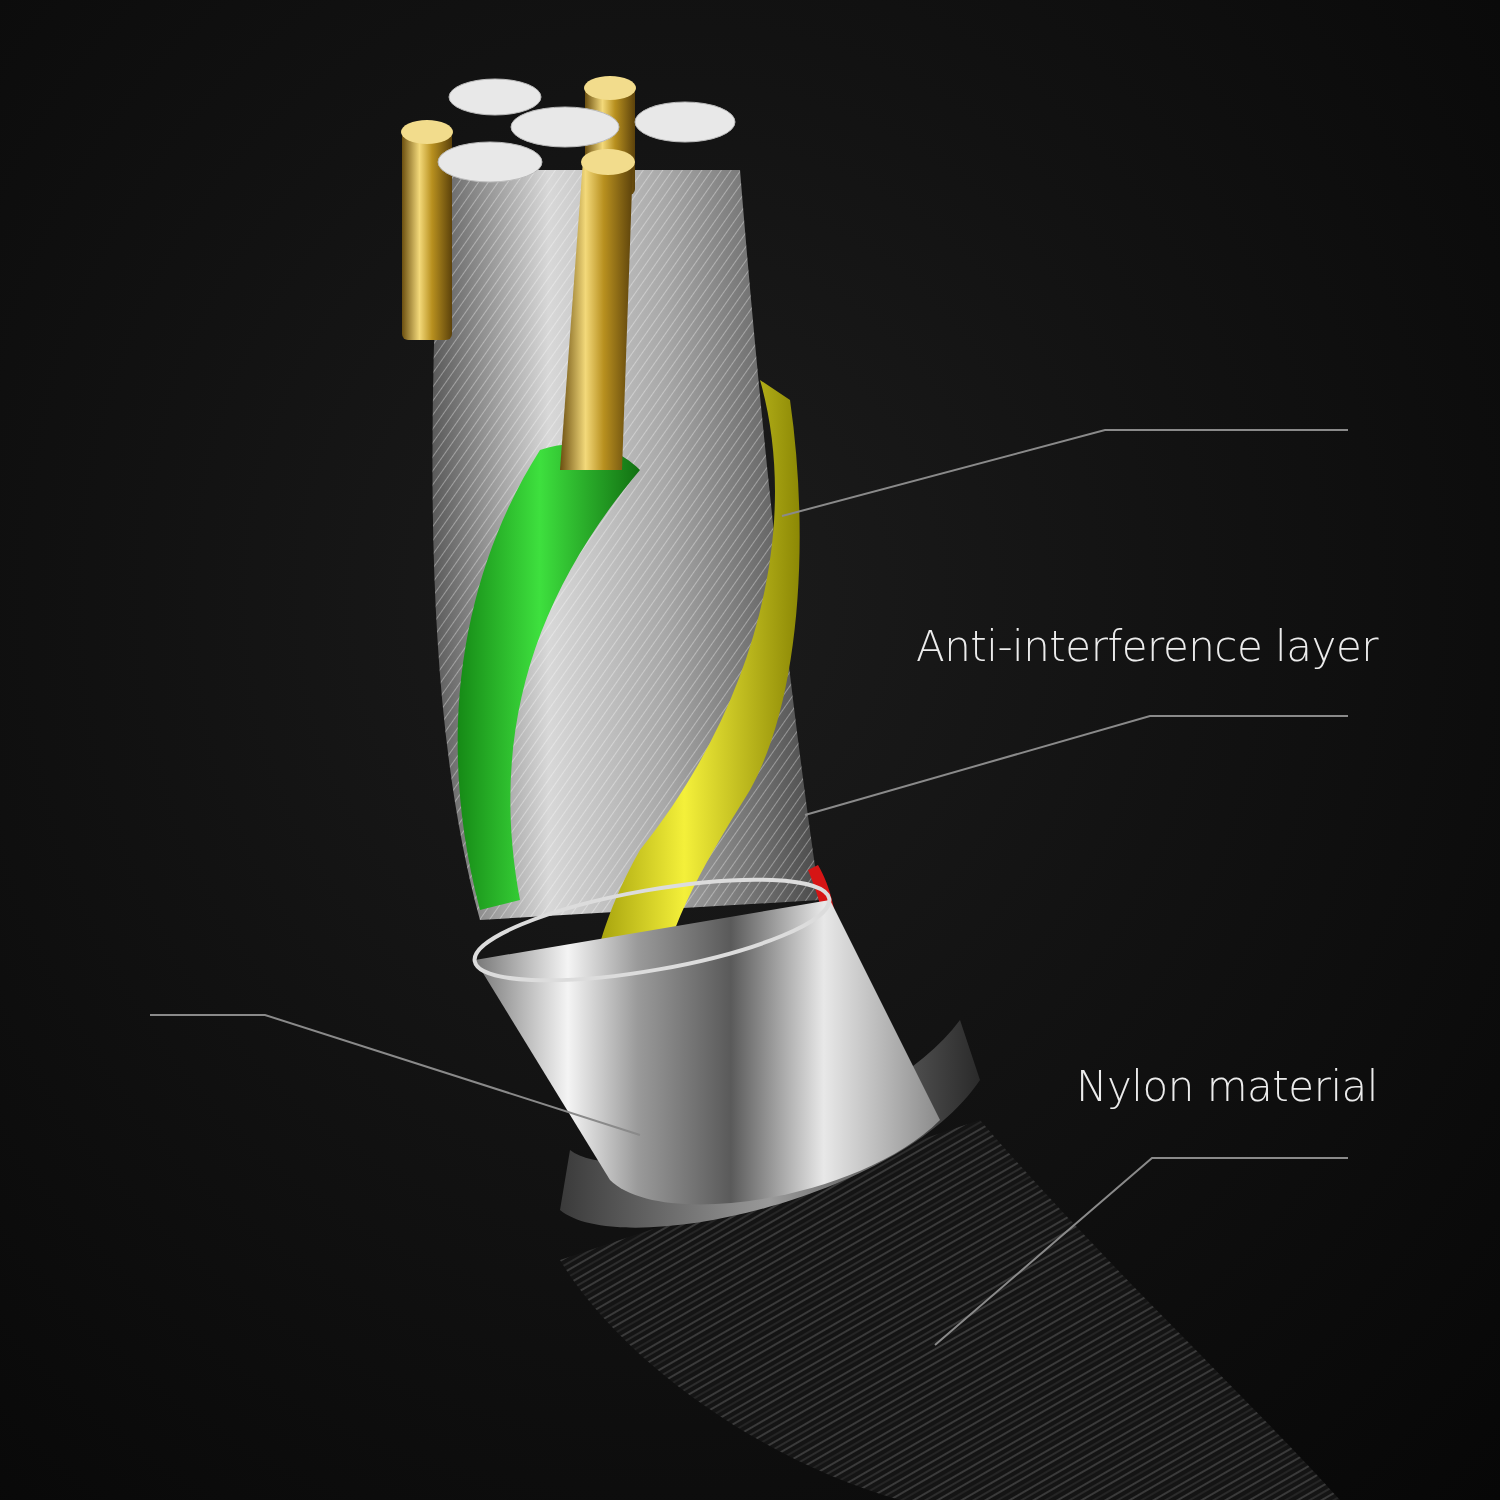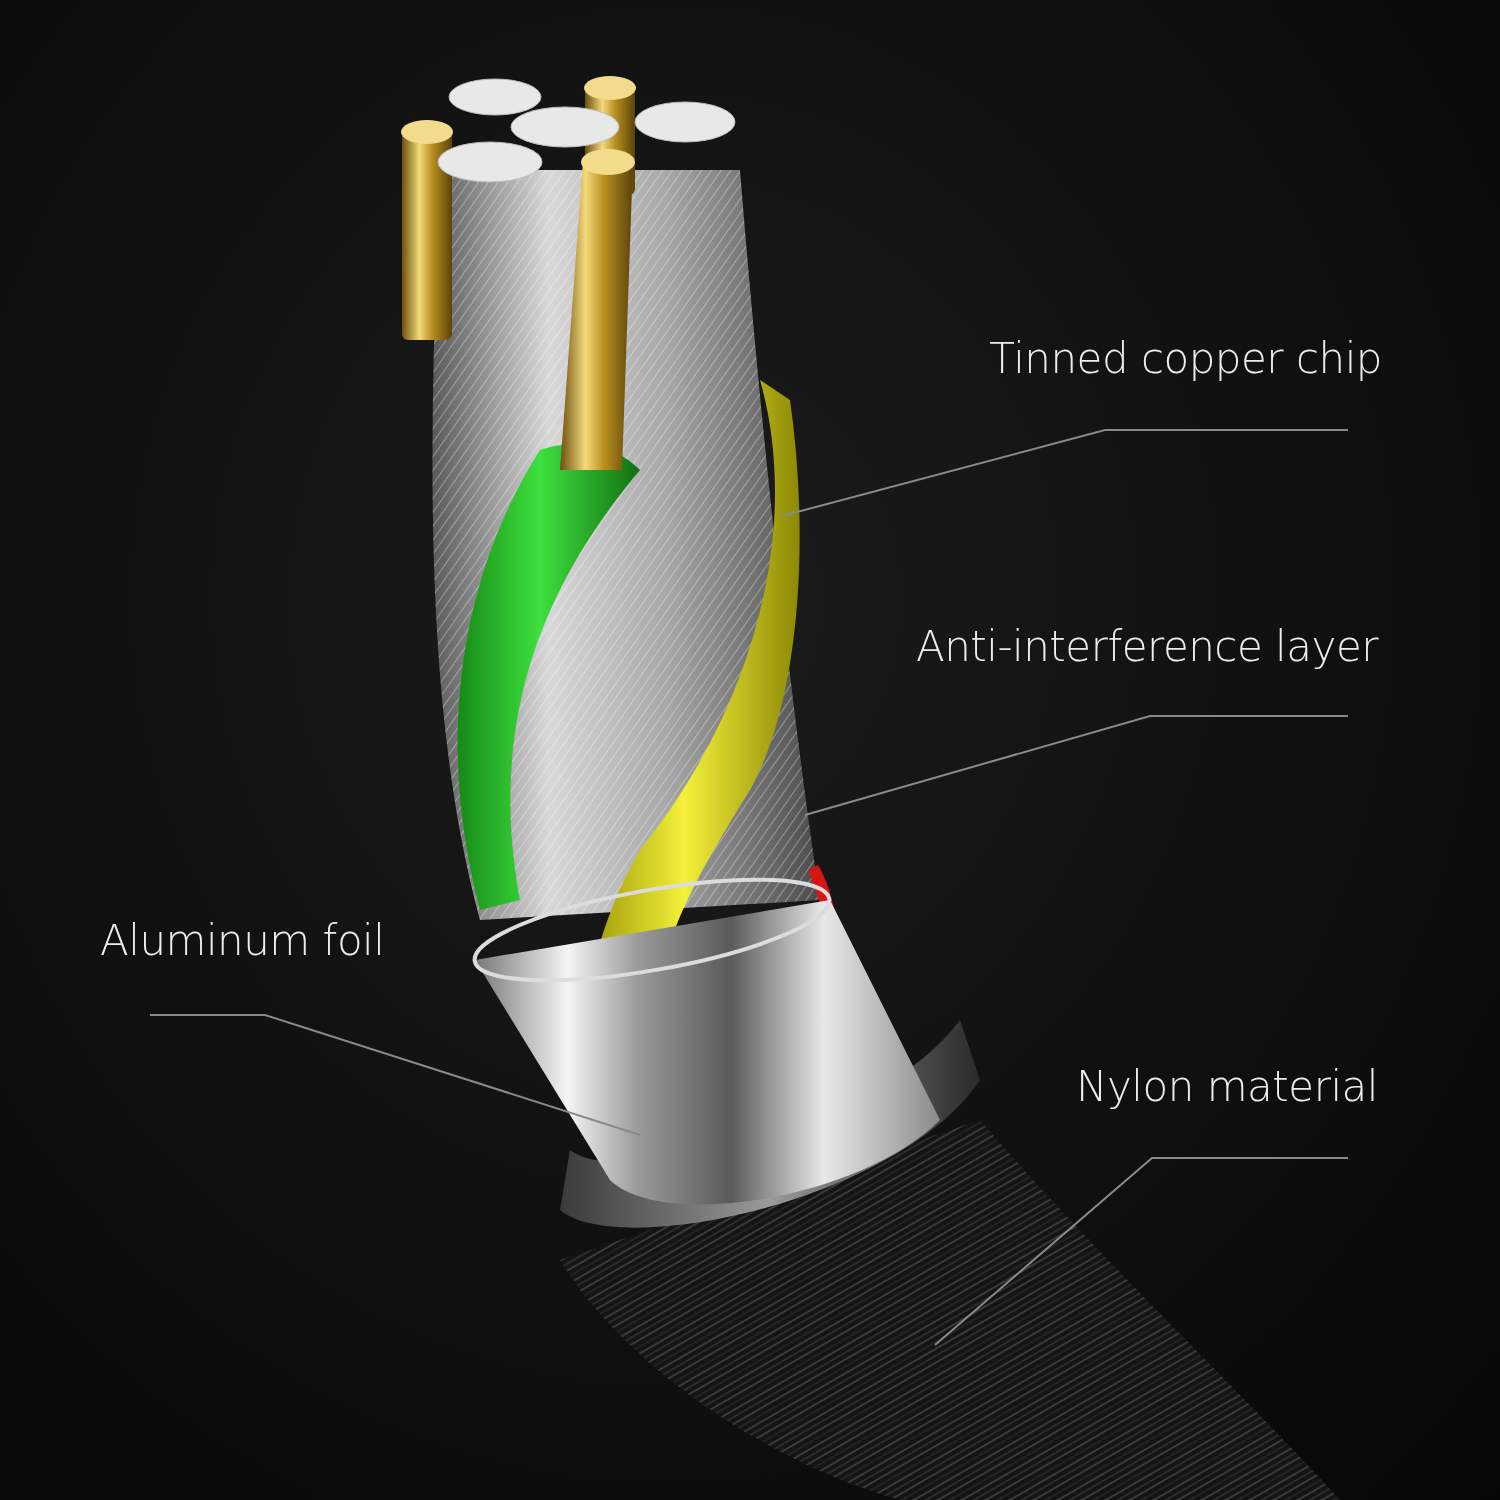--- a/index.html
+++ b/index.html
@@ -124,7 +124,6 @@
     </g>
   </svg>
 
-  <div id="lbl-tinned" class="label label-right">Tinned copper chip</div>
   <div id="lbl-anti" class="label label-right">Anti-interference layer</div>
   <div id="lbl-alu" class="label">Aluminum foil</div>
   <div id="lbl-nylon" class="label label-right">Nylon material</div>

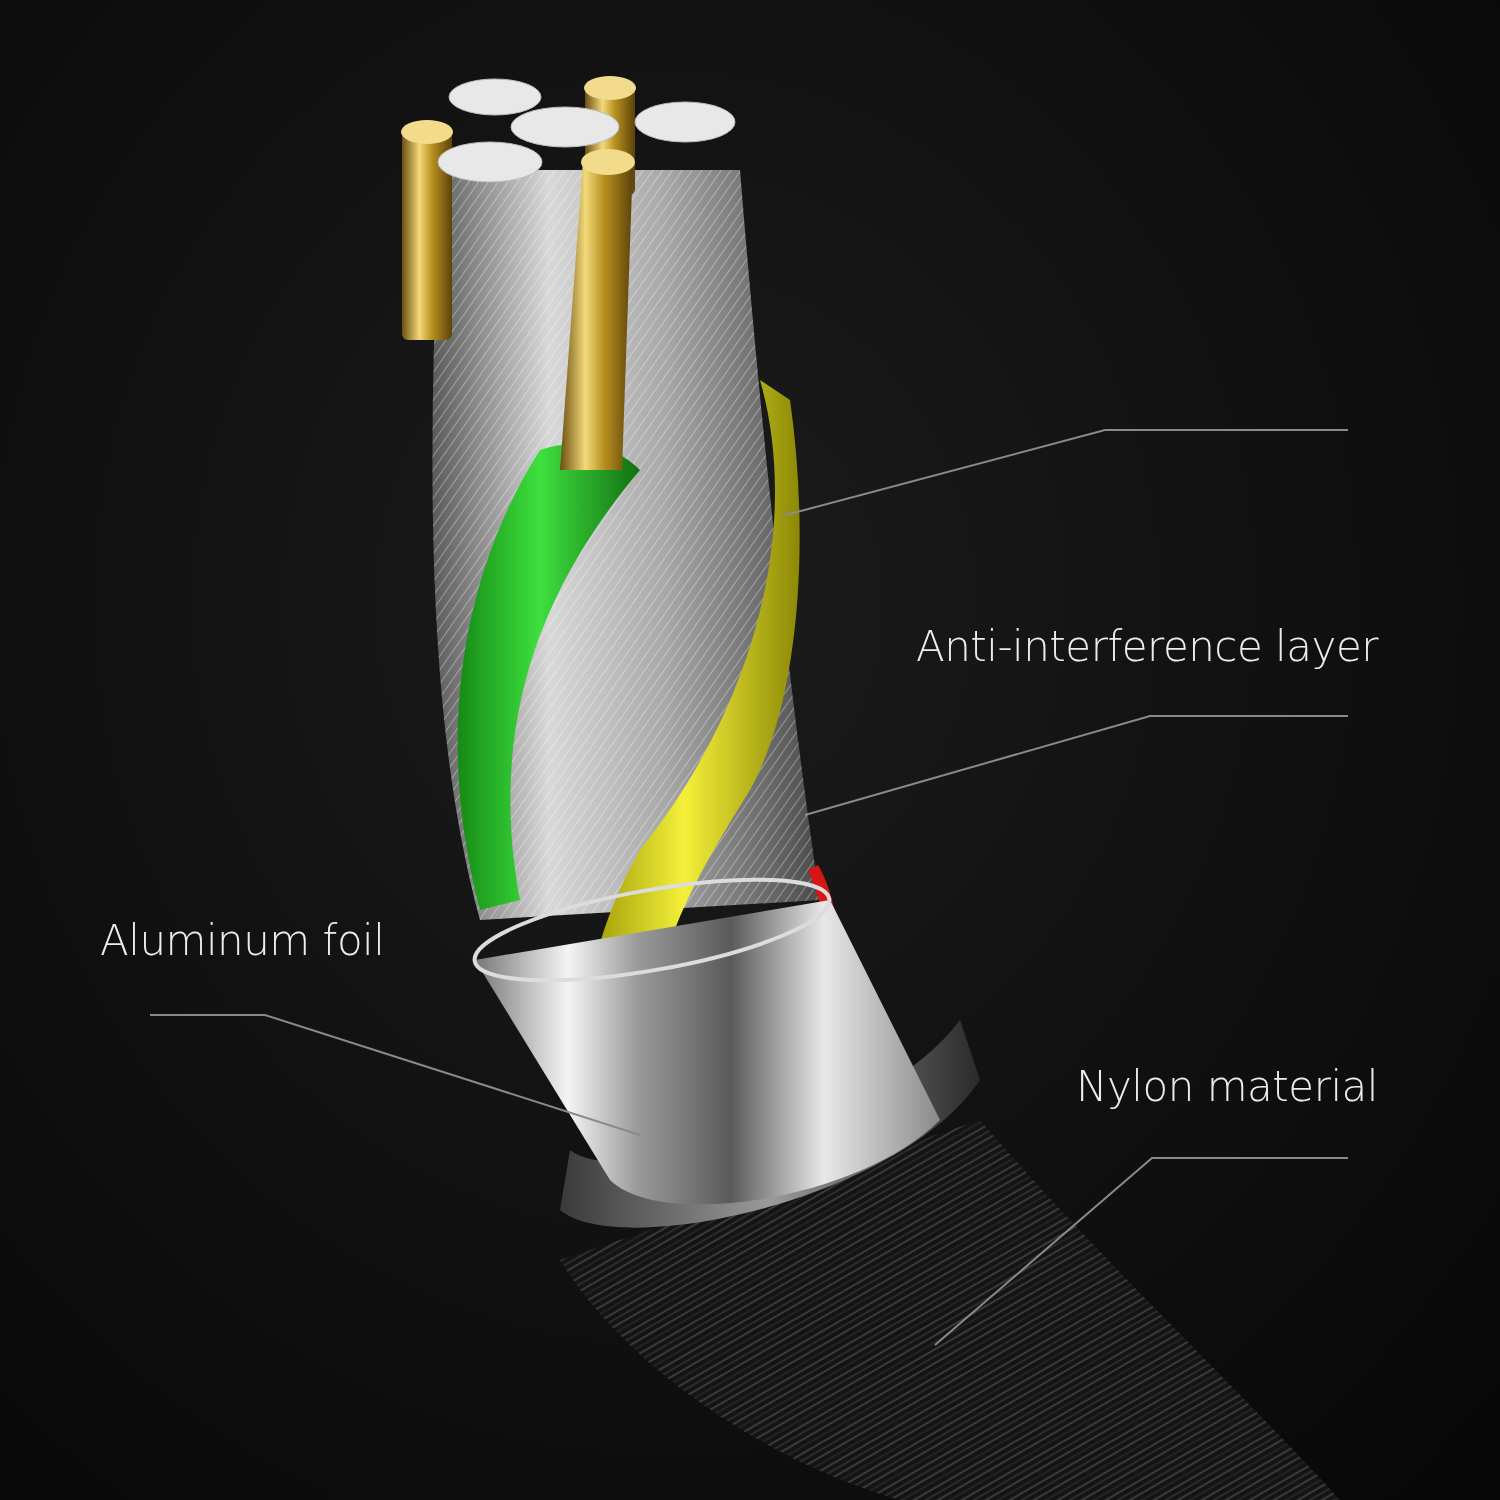--- a/index.html
+++ b/index.html
@@ -125,7 +125,6 @@
   </svg>
 
   <div id="lbl-anti" class="label label-right">Anti-interference layer</div>
-  <div id="lbl-alu" class="label">Aluminum foil</div>
   <div id="lbl-nylon" class="label label-right">Nylon material</div>
 </div>
 

